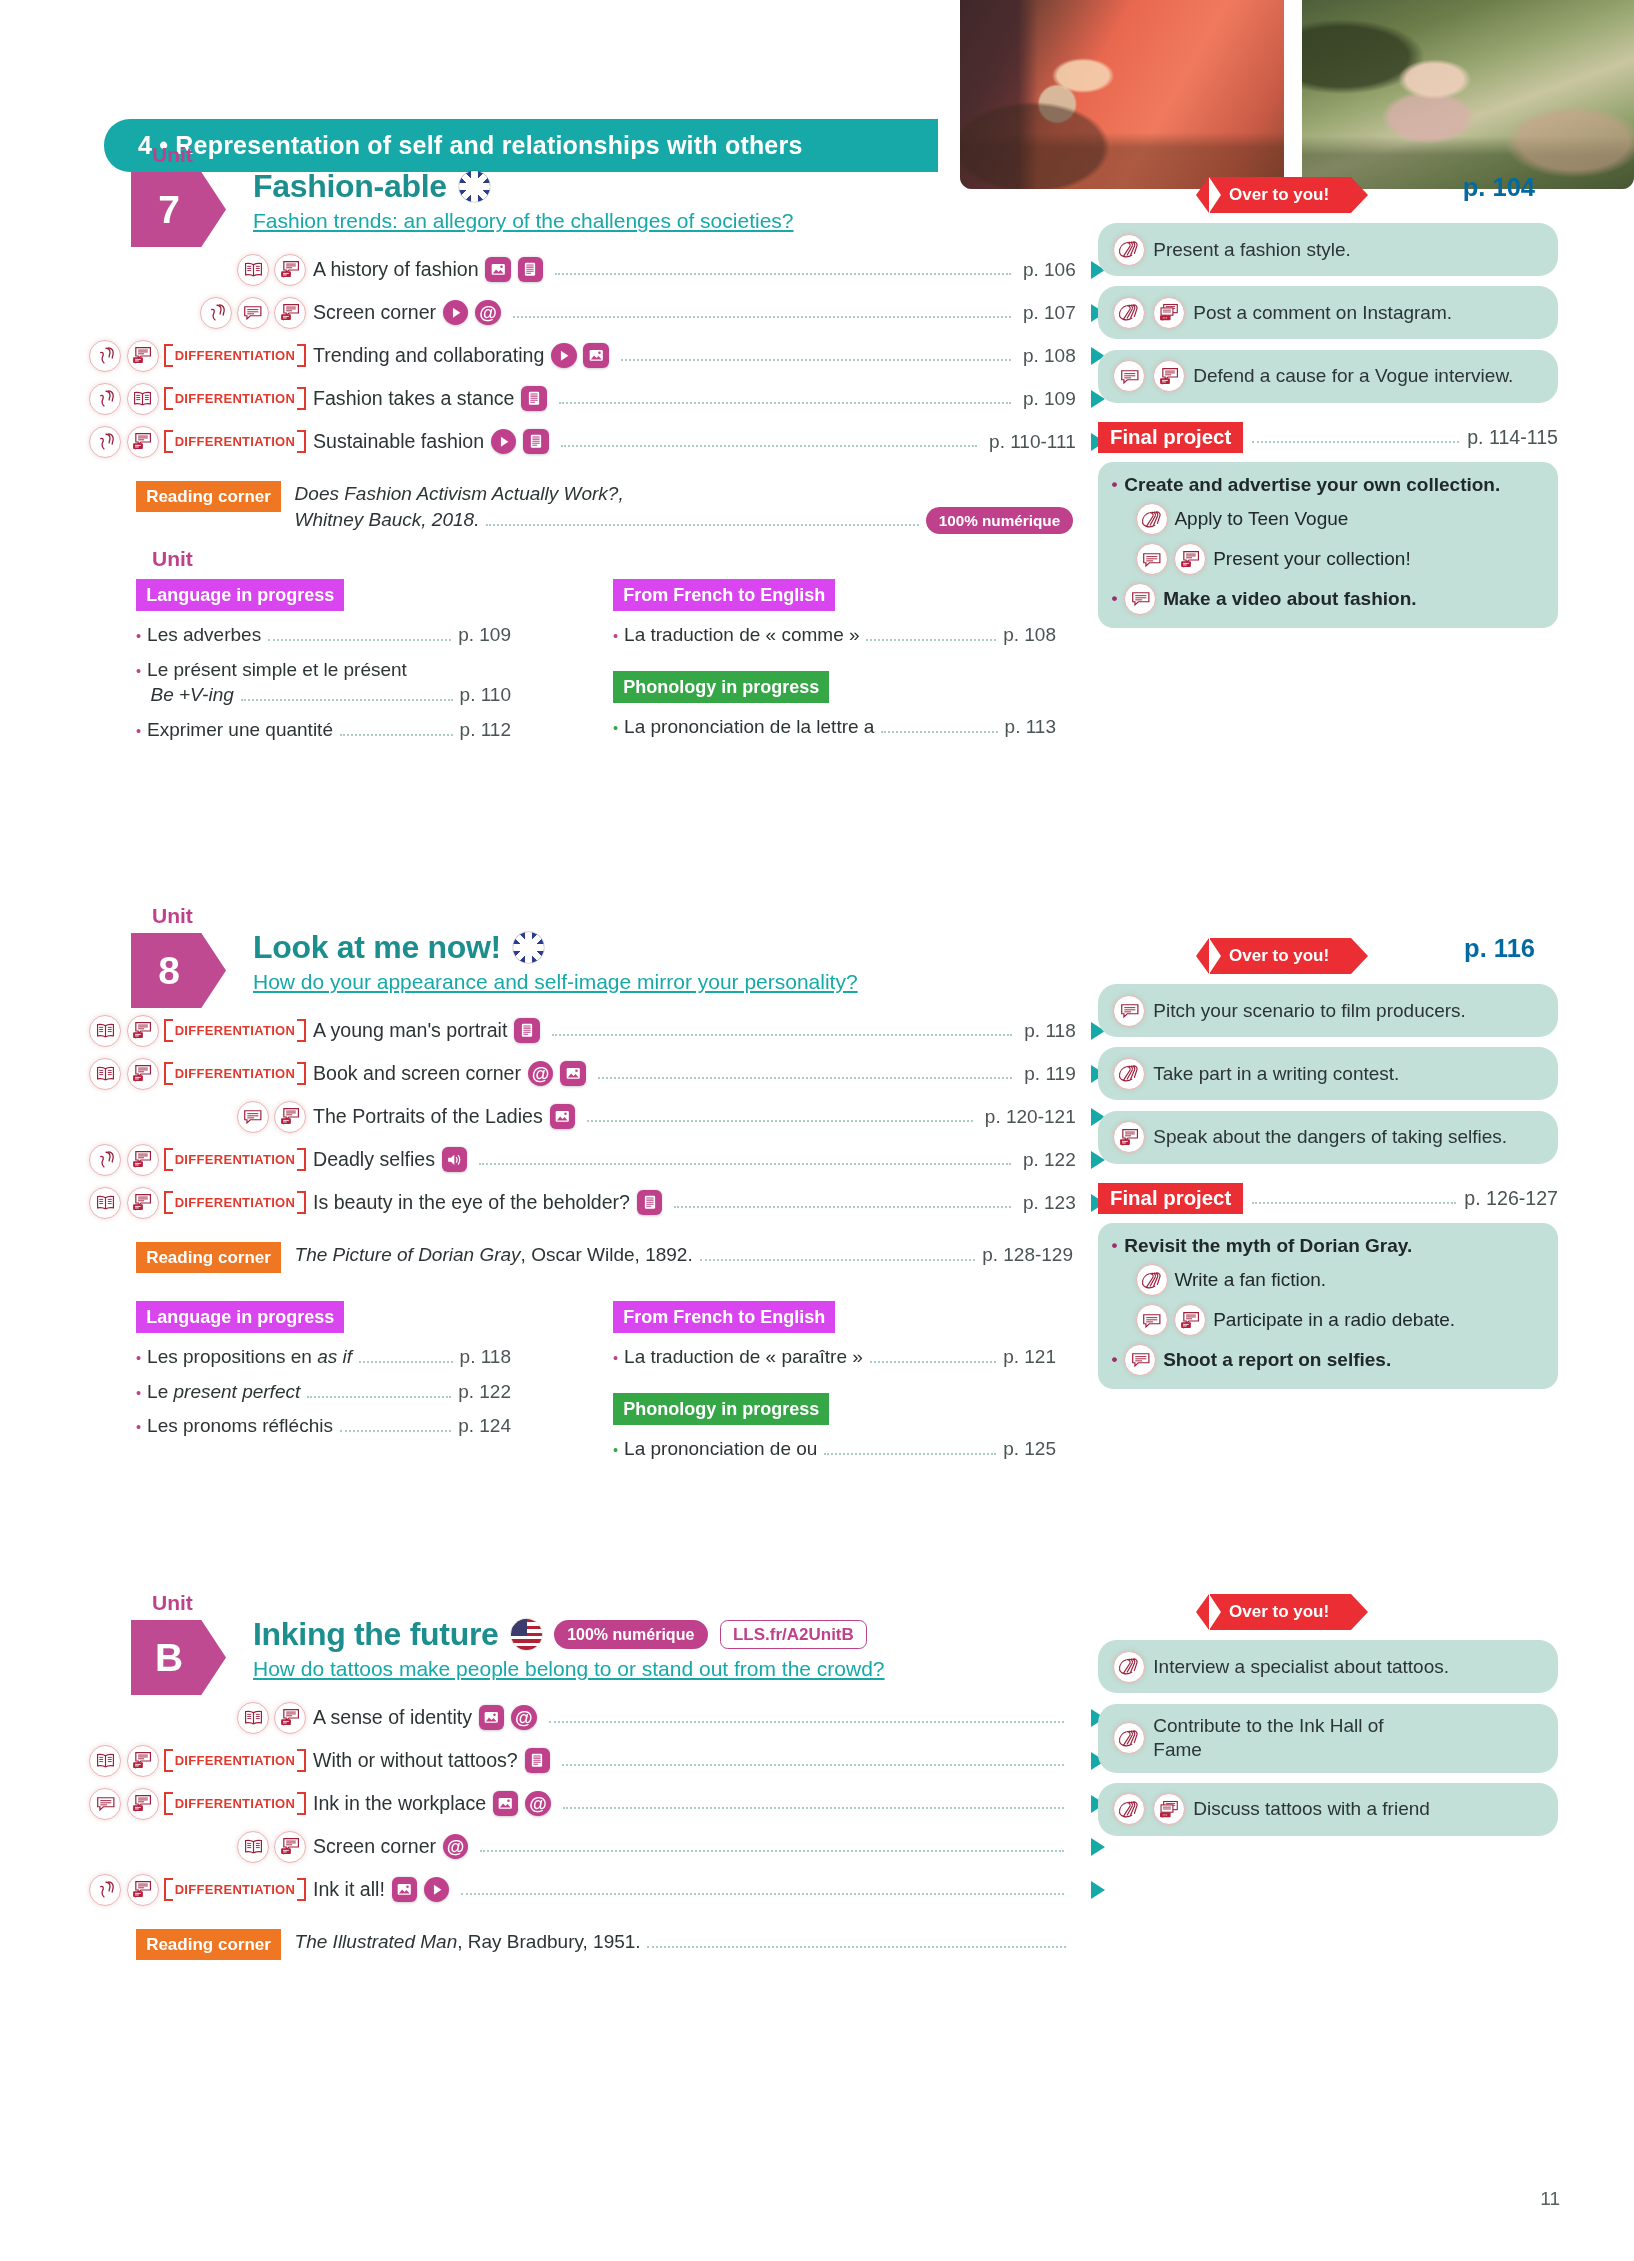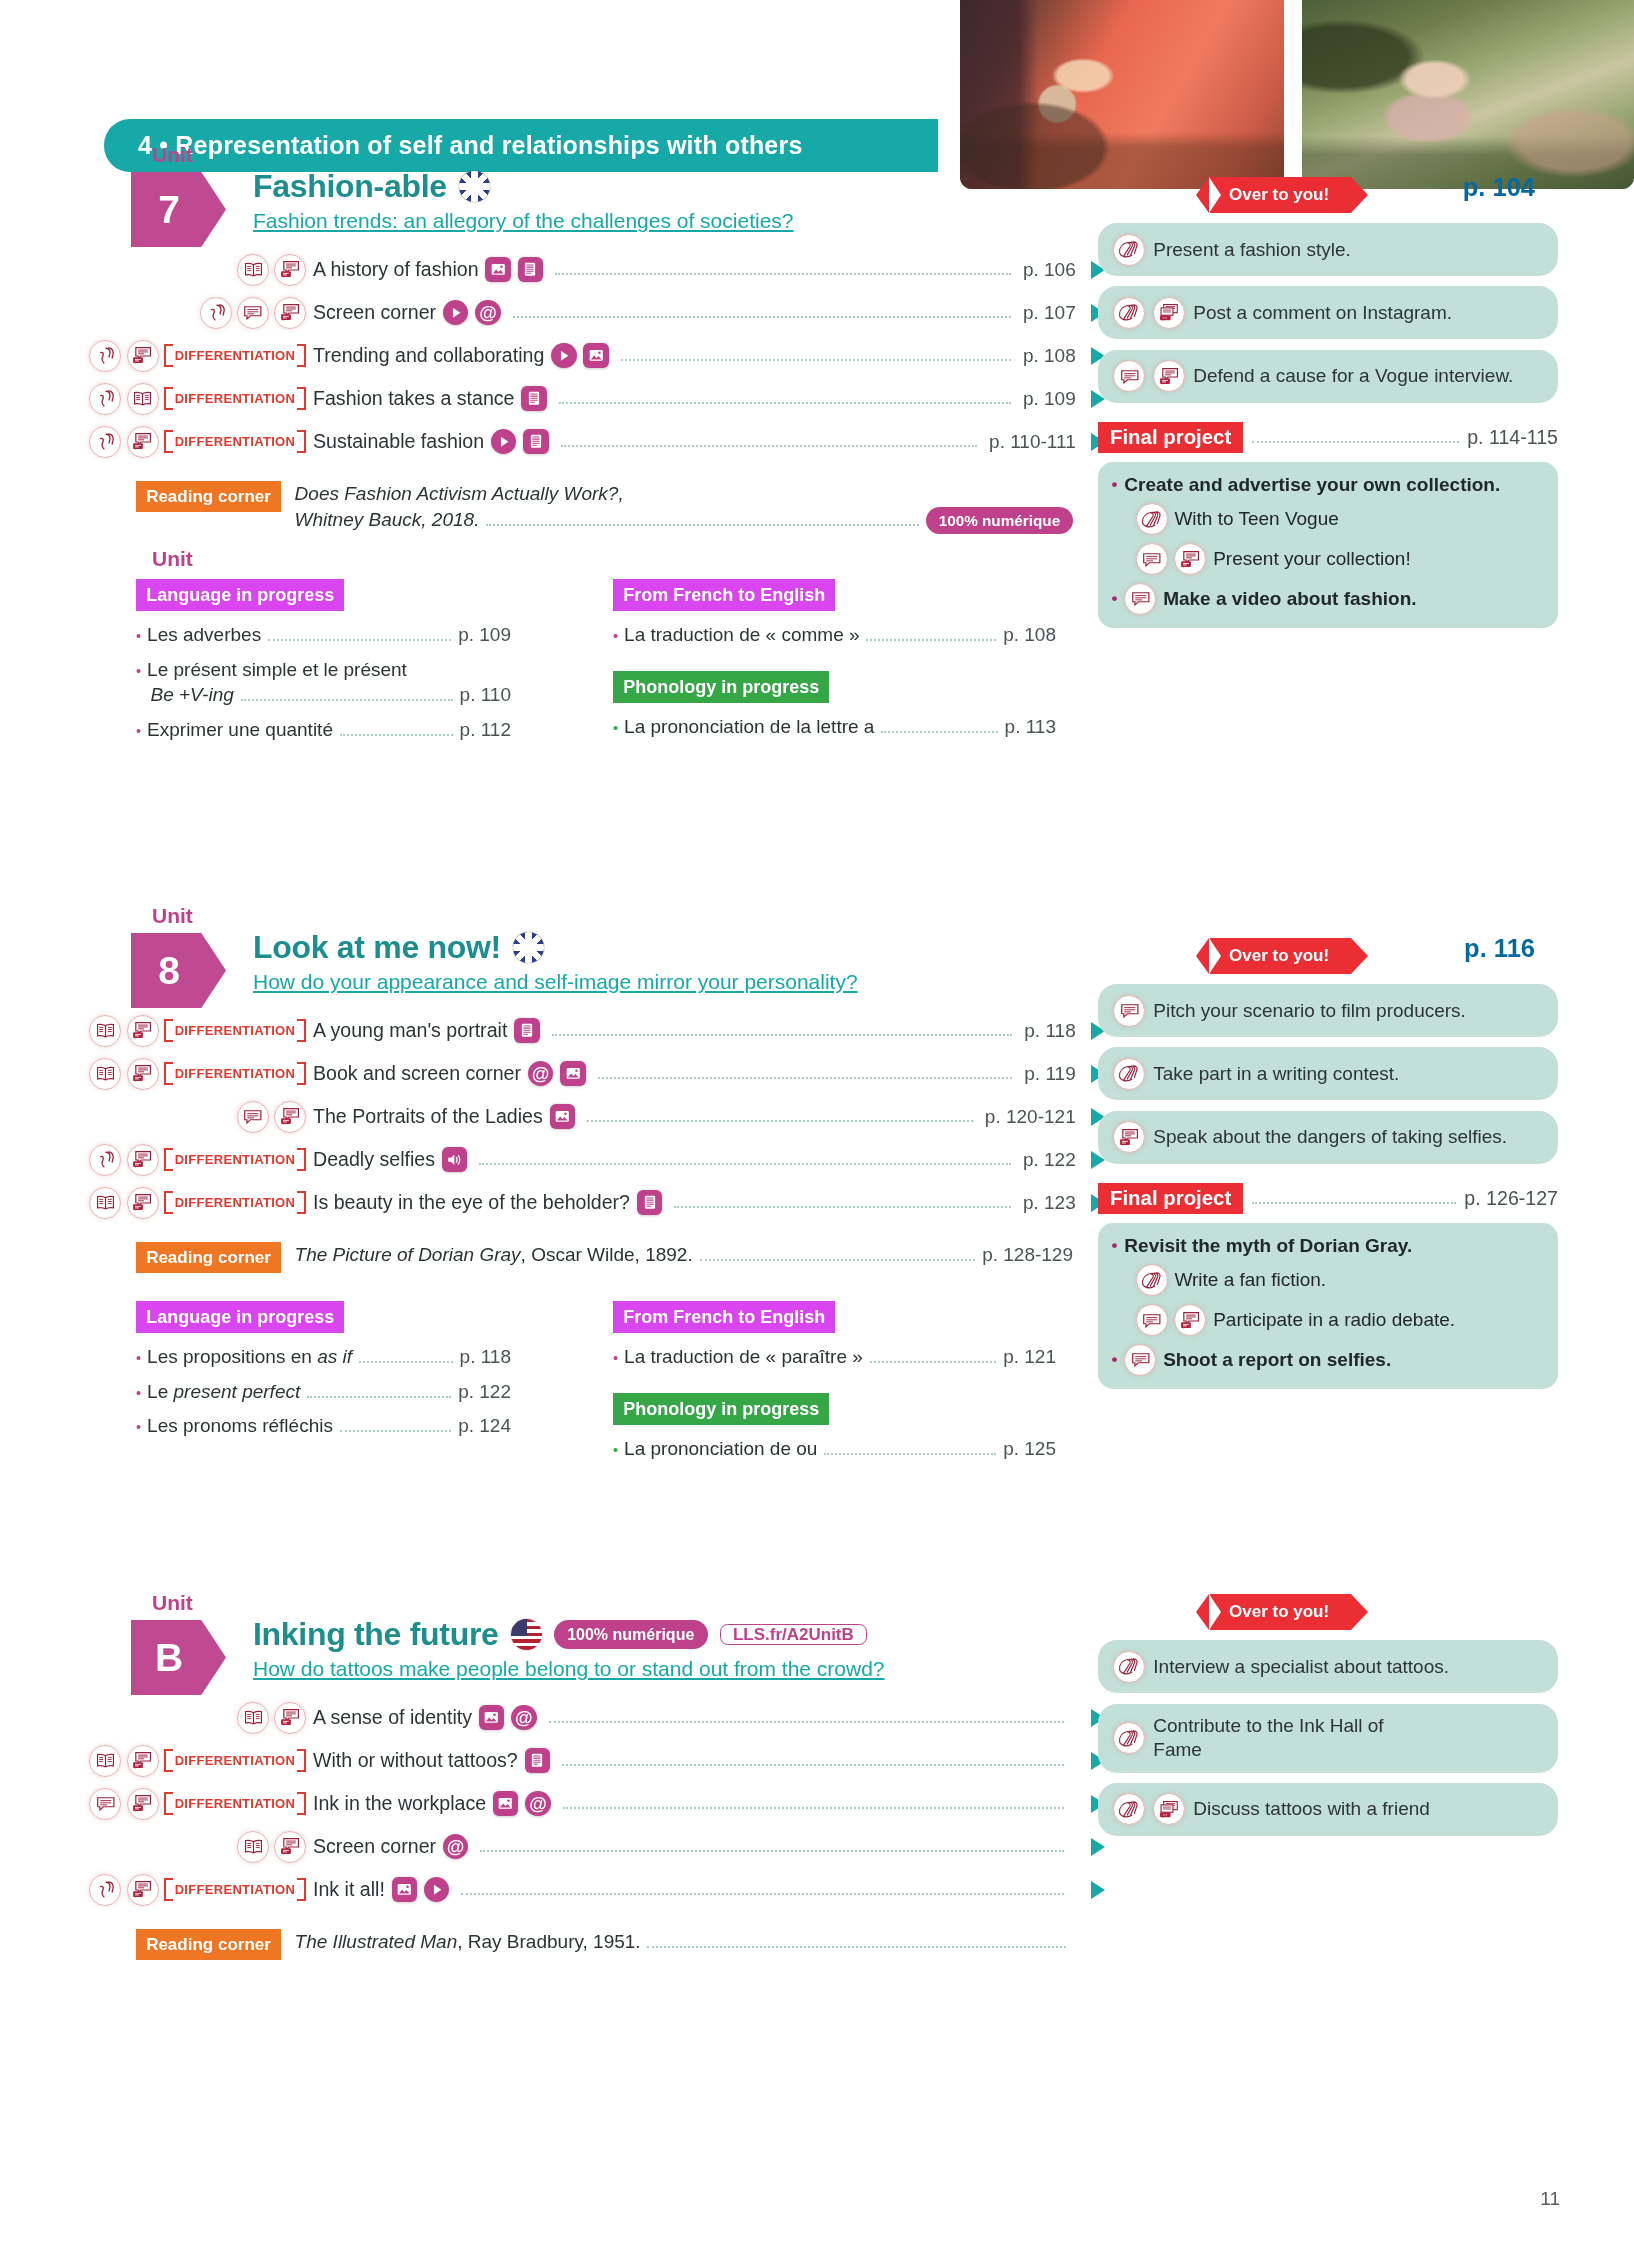--- a/index.html
+++ b/index.html
@@ -549,7 +549,7 @@
               </g>
             </svg>
           </span>
-          <span>With to Teen Vogue</span>
+          <span>Apply to Teen Vogue</span>
         </div>
         <div class="fp-line fp-indent">
           <span class="ic ic-o">

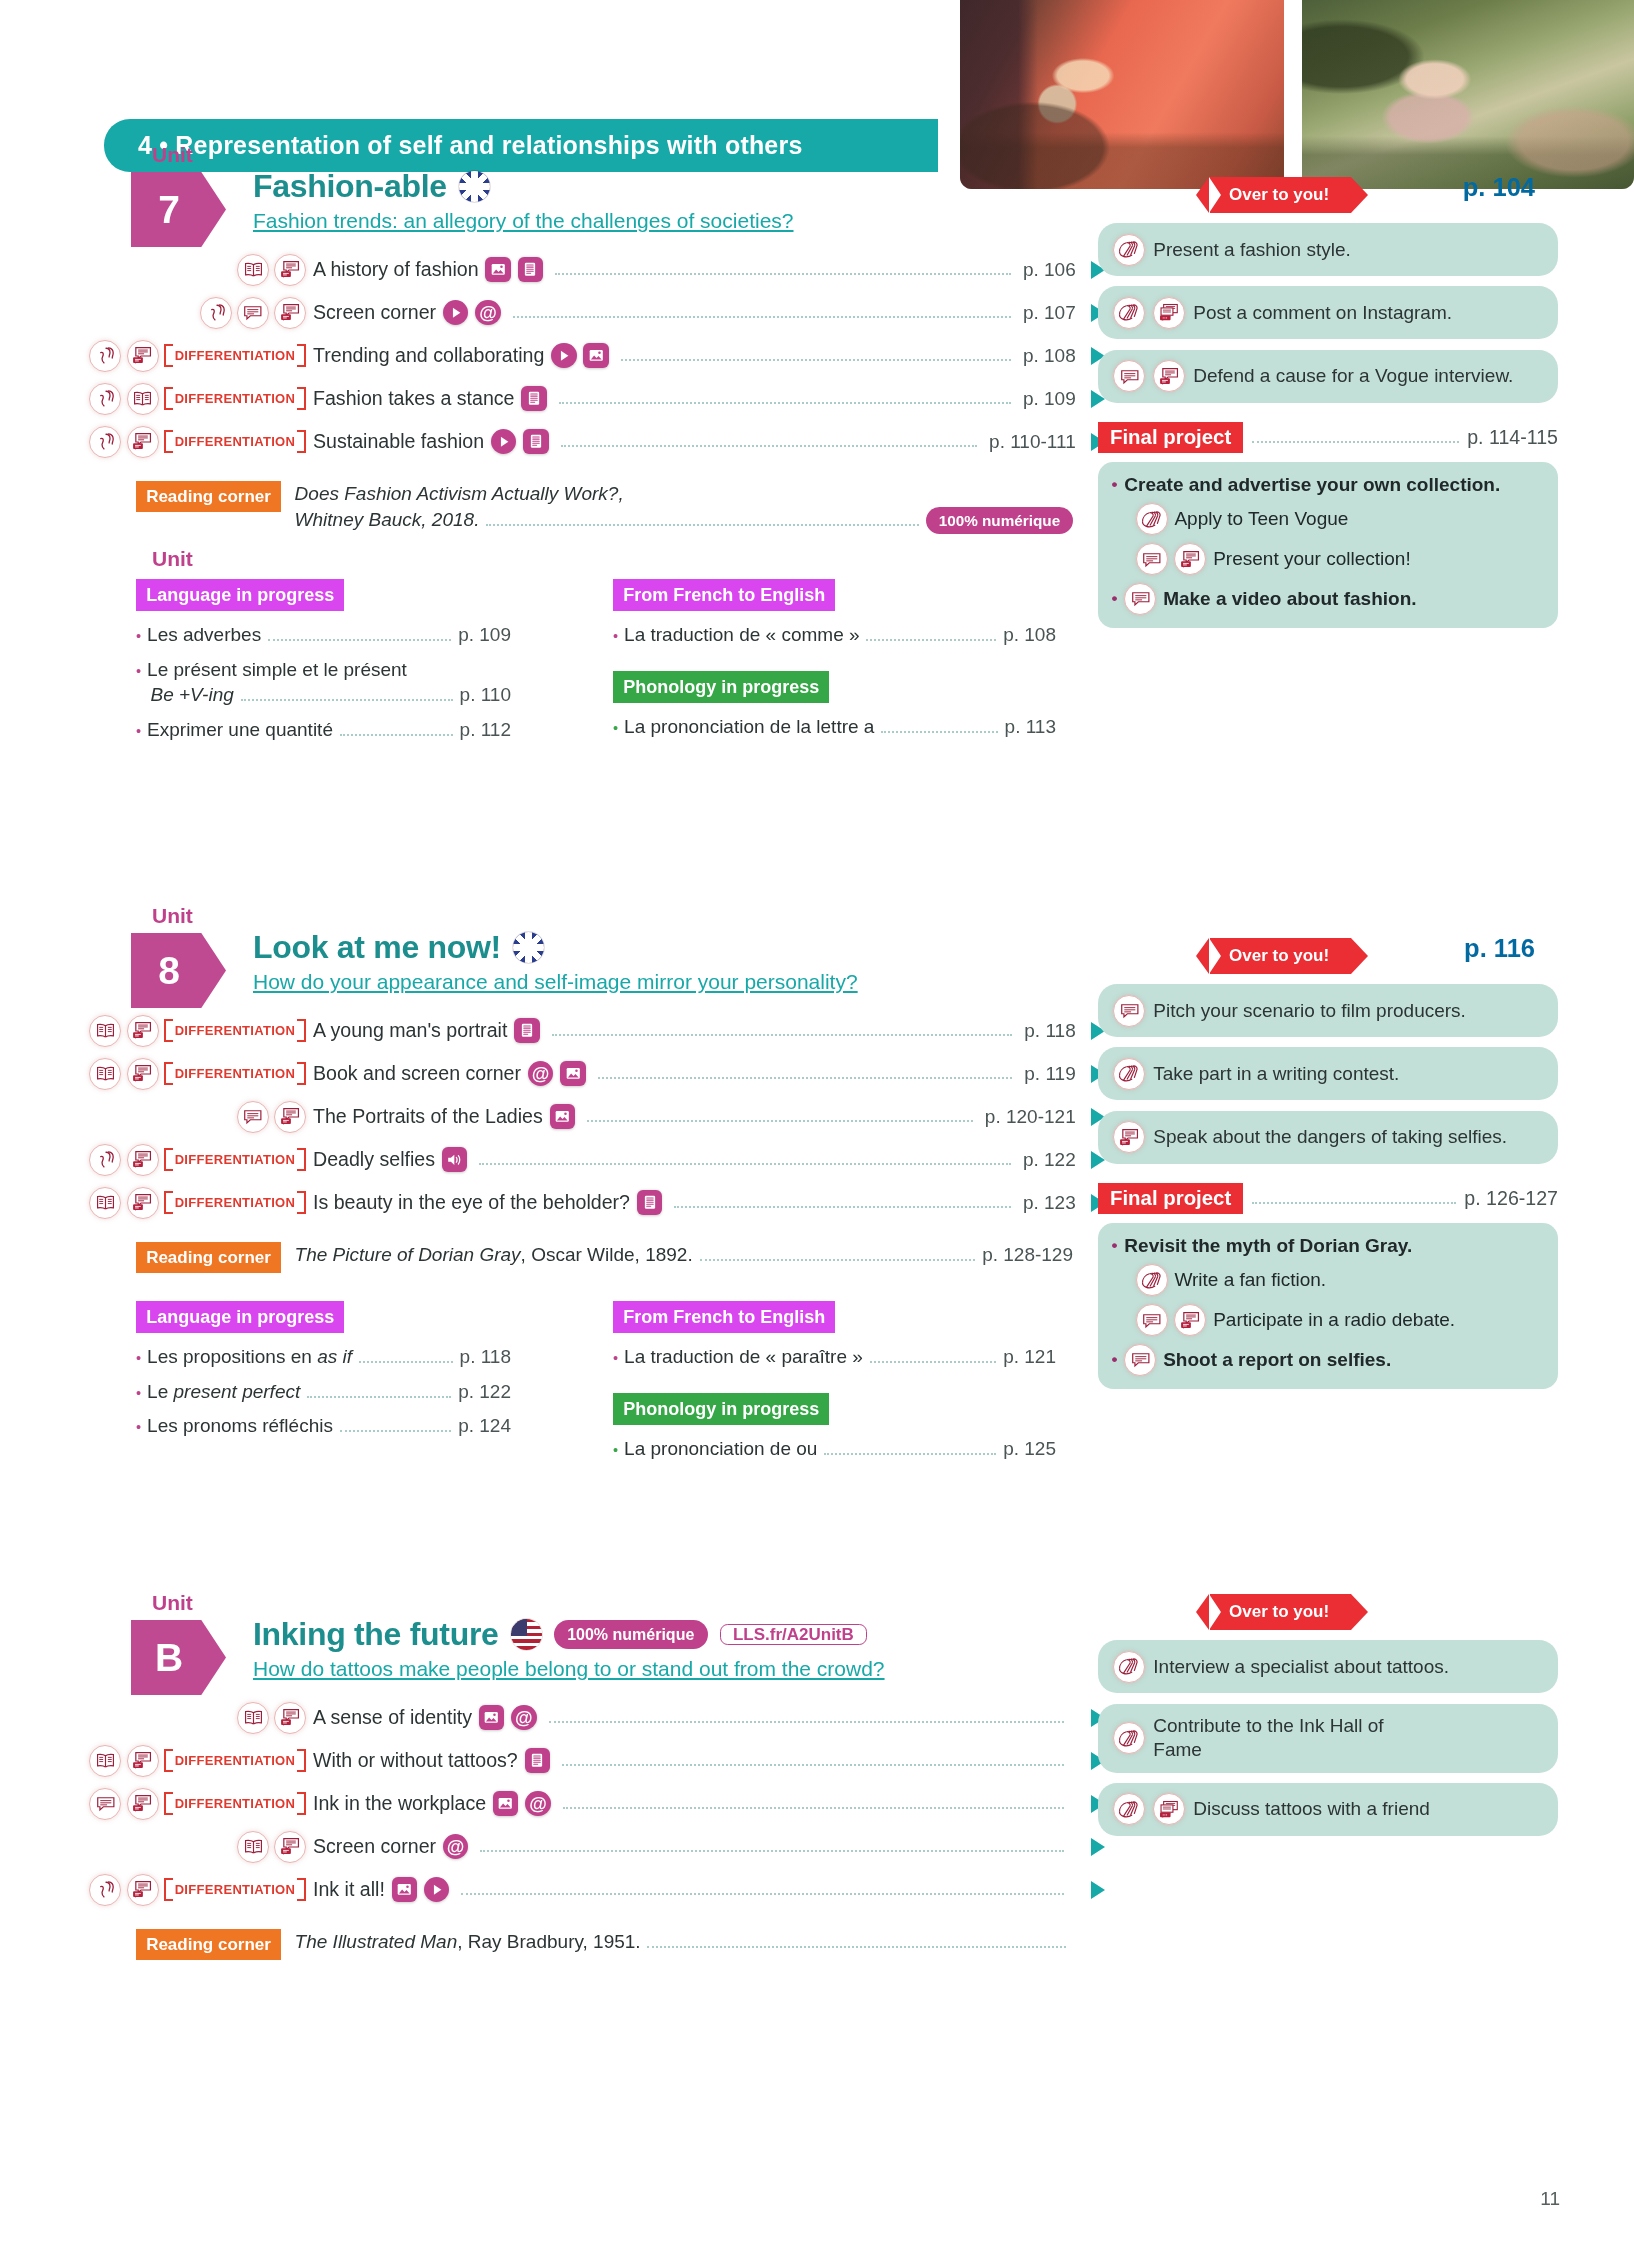--- a/index.html
+++ b/index.html
@@ -85,7 +85,7 @@
 
   .badge-num { display:inline-flex; align-items:center; height: 29px; padding: 0 13.6px; border-radius: 14.5px;
      background: #c0418b; color:#fff; font-size: 16px; font-weight: bold; }
-  .badge-lls { display:inline-flex; align-items:center; height: 21px; padding: 0 12px; border-radius: 7.7px;
+  .badge-lls { display:inline-flex; align-items:center; height: 29px; padding: 0 12px; border-radius: 7.7px;
      border: 1.7px solid #c0418b; color:#c0418b; font-size: 17px; font-weight: bold; background: #fff; }
 
   

